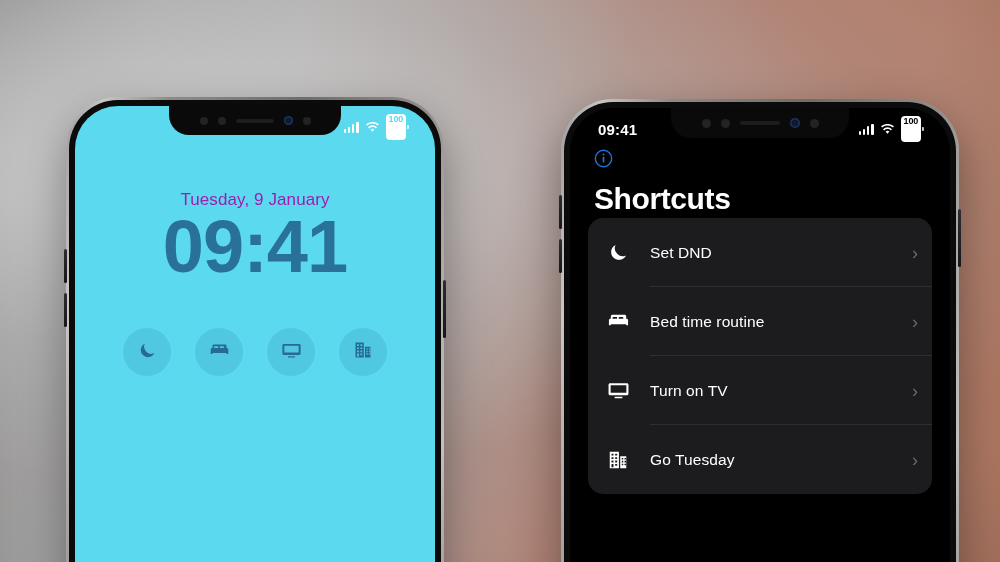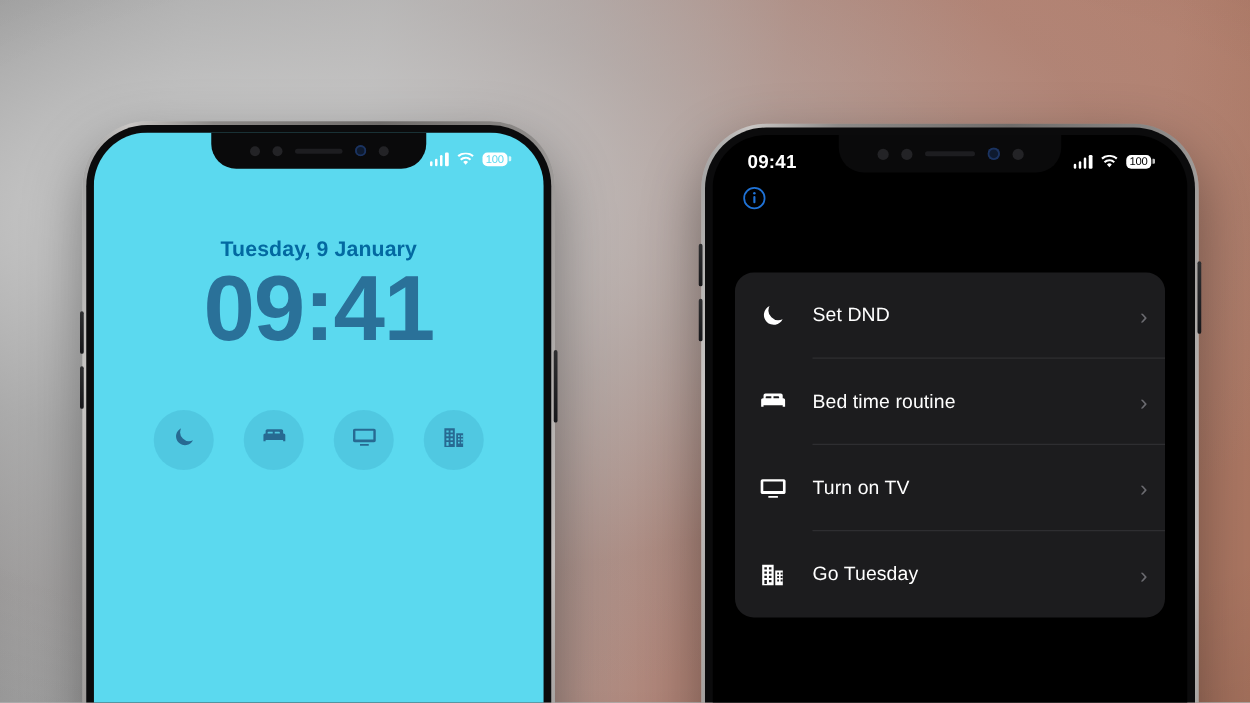--- a/index.html
+++ b/index.html
@@ -64,8 +64,8 @@
   .bars i { width:2.6px; border-radius:1px; display:block; }
   .bars i:nth-child(1){height:4px;} .bars i:nth-child(2){height:6px;}
   .bars i:nth-child(3){height:8.5px;} .bars i:nth-child(4){height:11px;}
-  .batt { border-radius:4px; font-size:9px; font-weight:400;
-    padding:1px 3px 1px 3px; line-height:1; letter-spacing:-.2px; }
+  .batt { border-radius:4px; font-size:9px; font-weight:700;
+    padding:1px 3px 16px 3px; line-height:1; letter-spacing:-.2px; }
   .batt-wrap { display:flex; align-items:center; gap:1px; }
   .batt-tip { width:2px; height:4px; border-radius:0 1px 1px 0; }
 

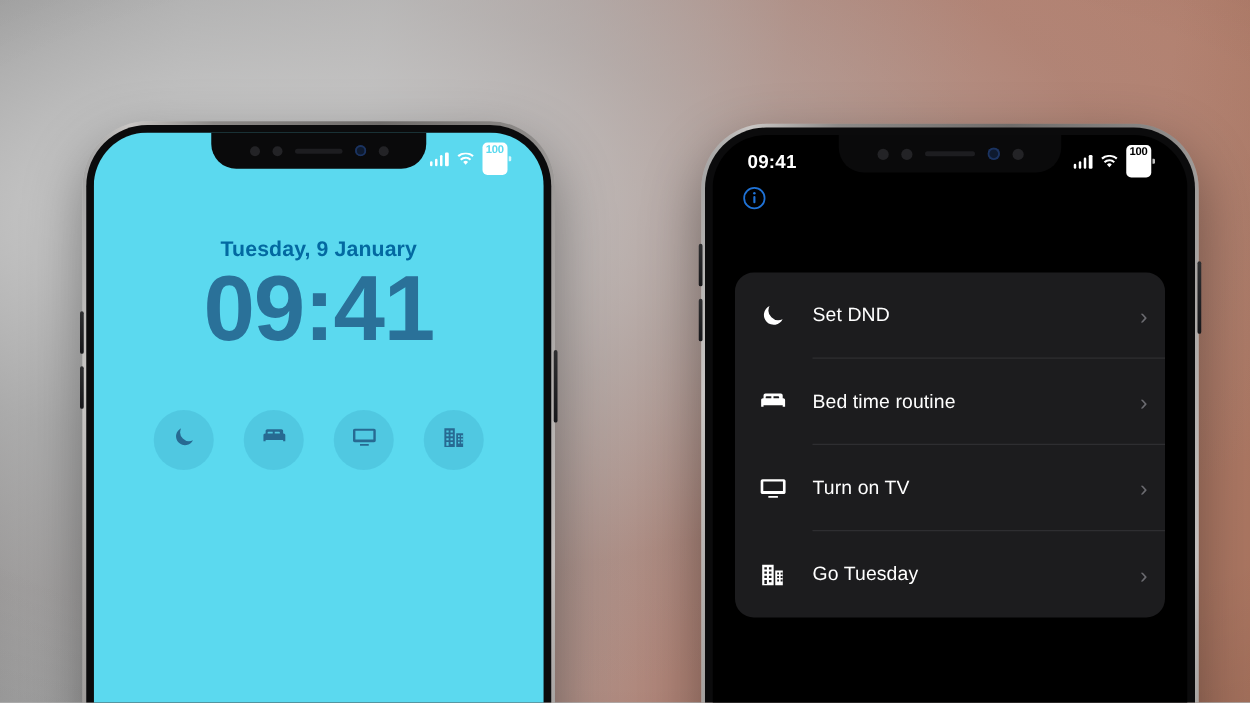--- a/index.html
+++ b/index.html
@@ -70,7 +70,7 @@
   .batt-tip { width:2px; height:4px; border-radius:0 1px 1px 0; }
 
   #lock-clock { position:absolute; left:0; right:0; top:84px; text-align:center; }
-  #lock-date { font-size:17px; font-weight:700; color:#0369a1; letter-spacing:.1px; }
+  #lock-date { font-size:17px; font-weight:400; color:#a21caf; letter-spacing:.1px; }
   #lock-time { font-size:74px; font-weight:600; color:#2a7199;
     letter-spacing:-1px; line-height:1.06; margin-top:-2px; }
 

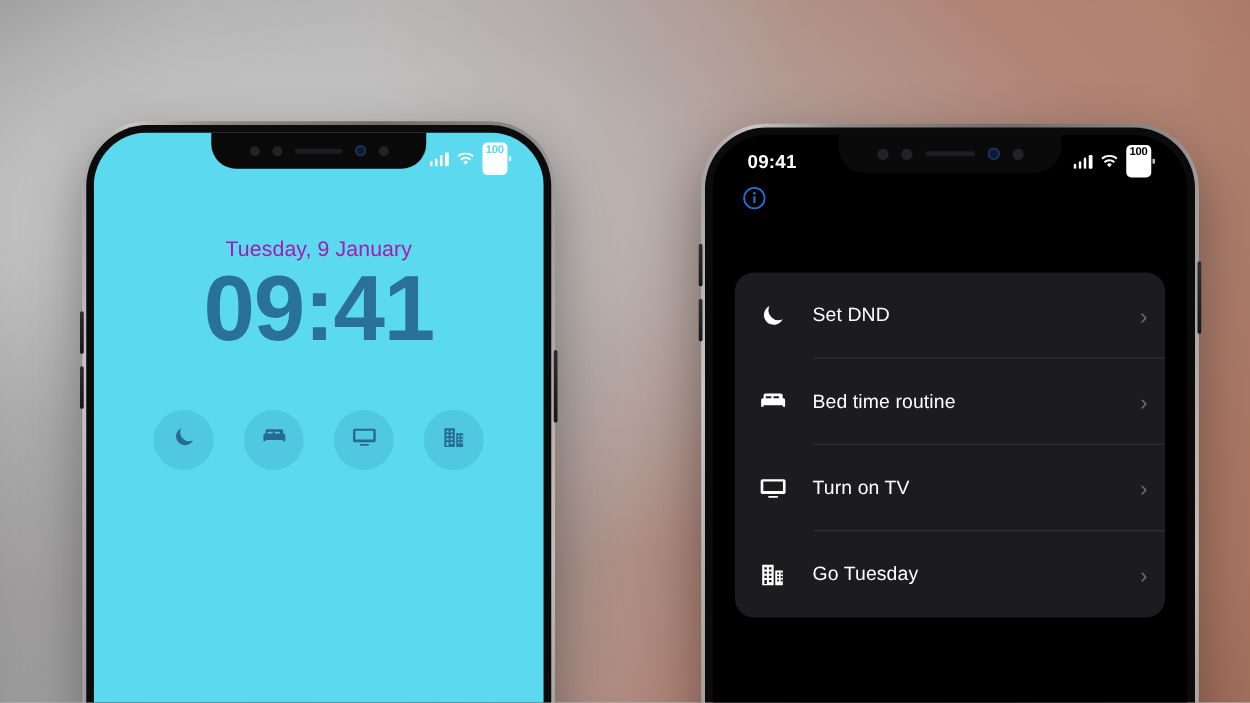--- a/index.html
+++ b/index.html
@@ -238,6 +238,7 @@
         </svg>
       </div>
 
+      <div id="app-title">Shortcuts</div>
 
       <div id="card">
 

